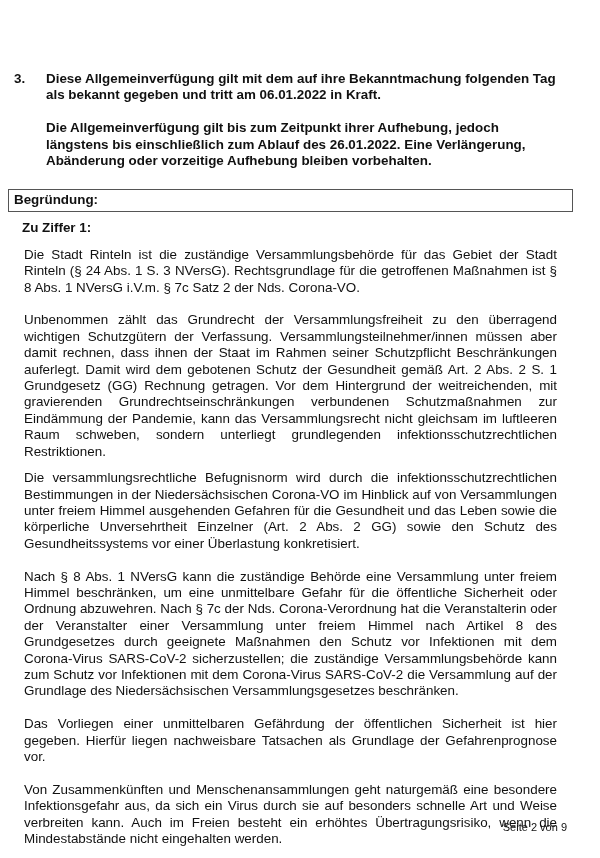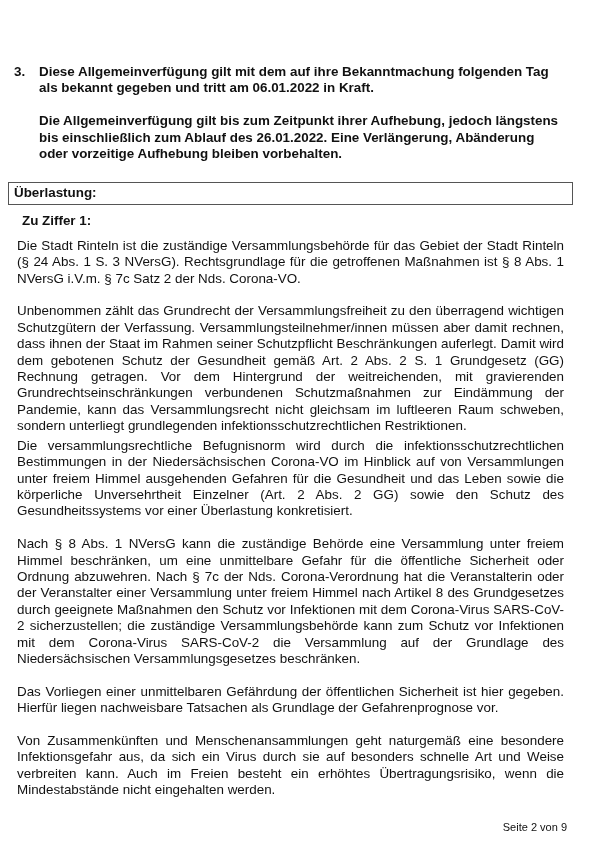--- a/index.html
+++ b/index.html
@@ -20,7 +20,7 @@
     box-sizing: border-box;
     padding: 61px 33px 0 14px;
   }
-  p { margin: 3px; }
+  p { margin: 10px; }
 
   
   .item3 {

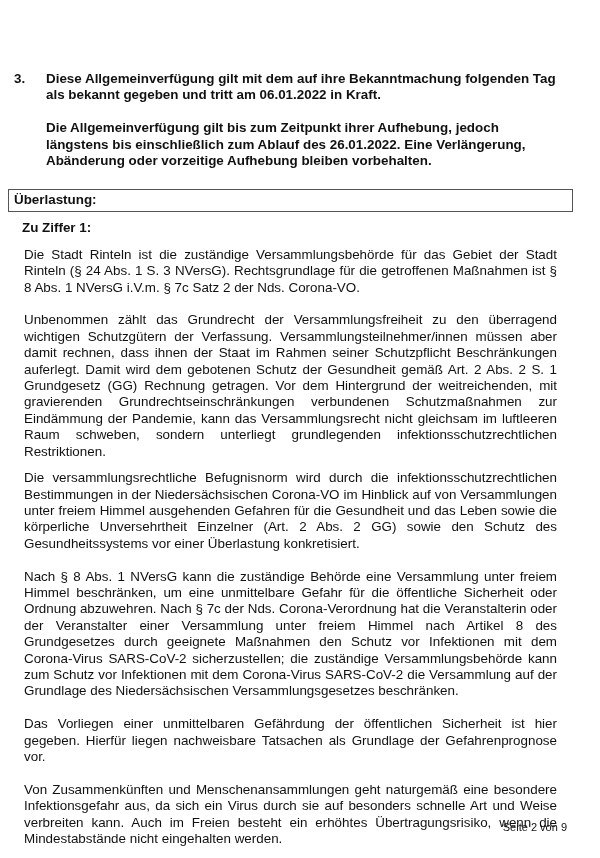--- a/index.html
+++ b/index.html
@@ -81,7 +81,7 @@
   </div>
 
   <div class="begruendung-box">
-    <span>Überlastung:</span>
+    <span>Begründung:</span>
   </div>
 
   <p class="zu-ziffer">Zu Ziffer 1:</p>

